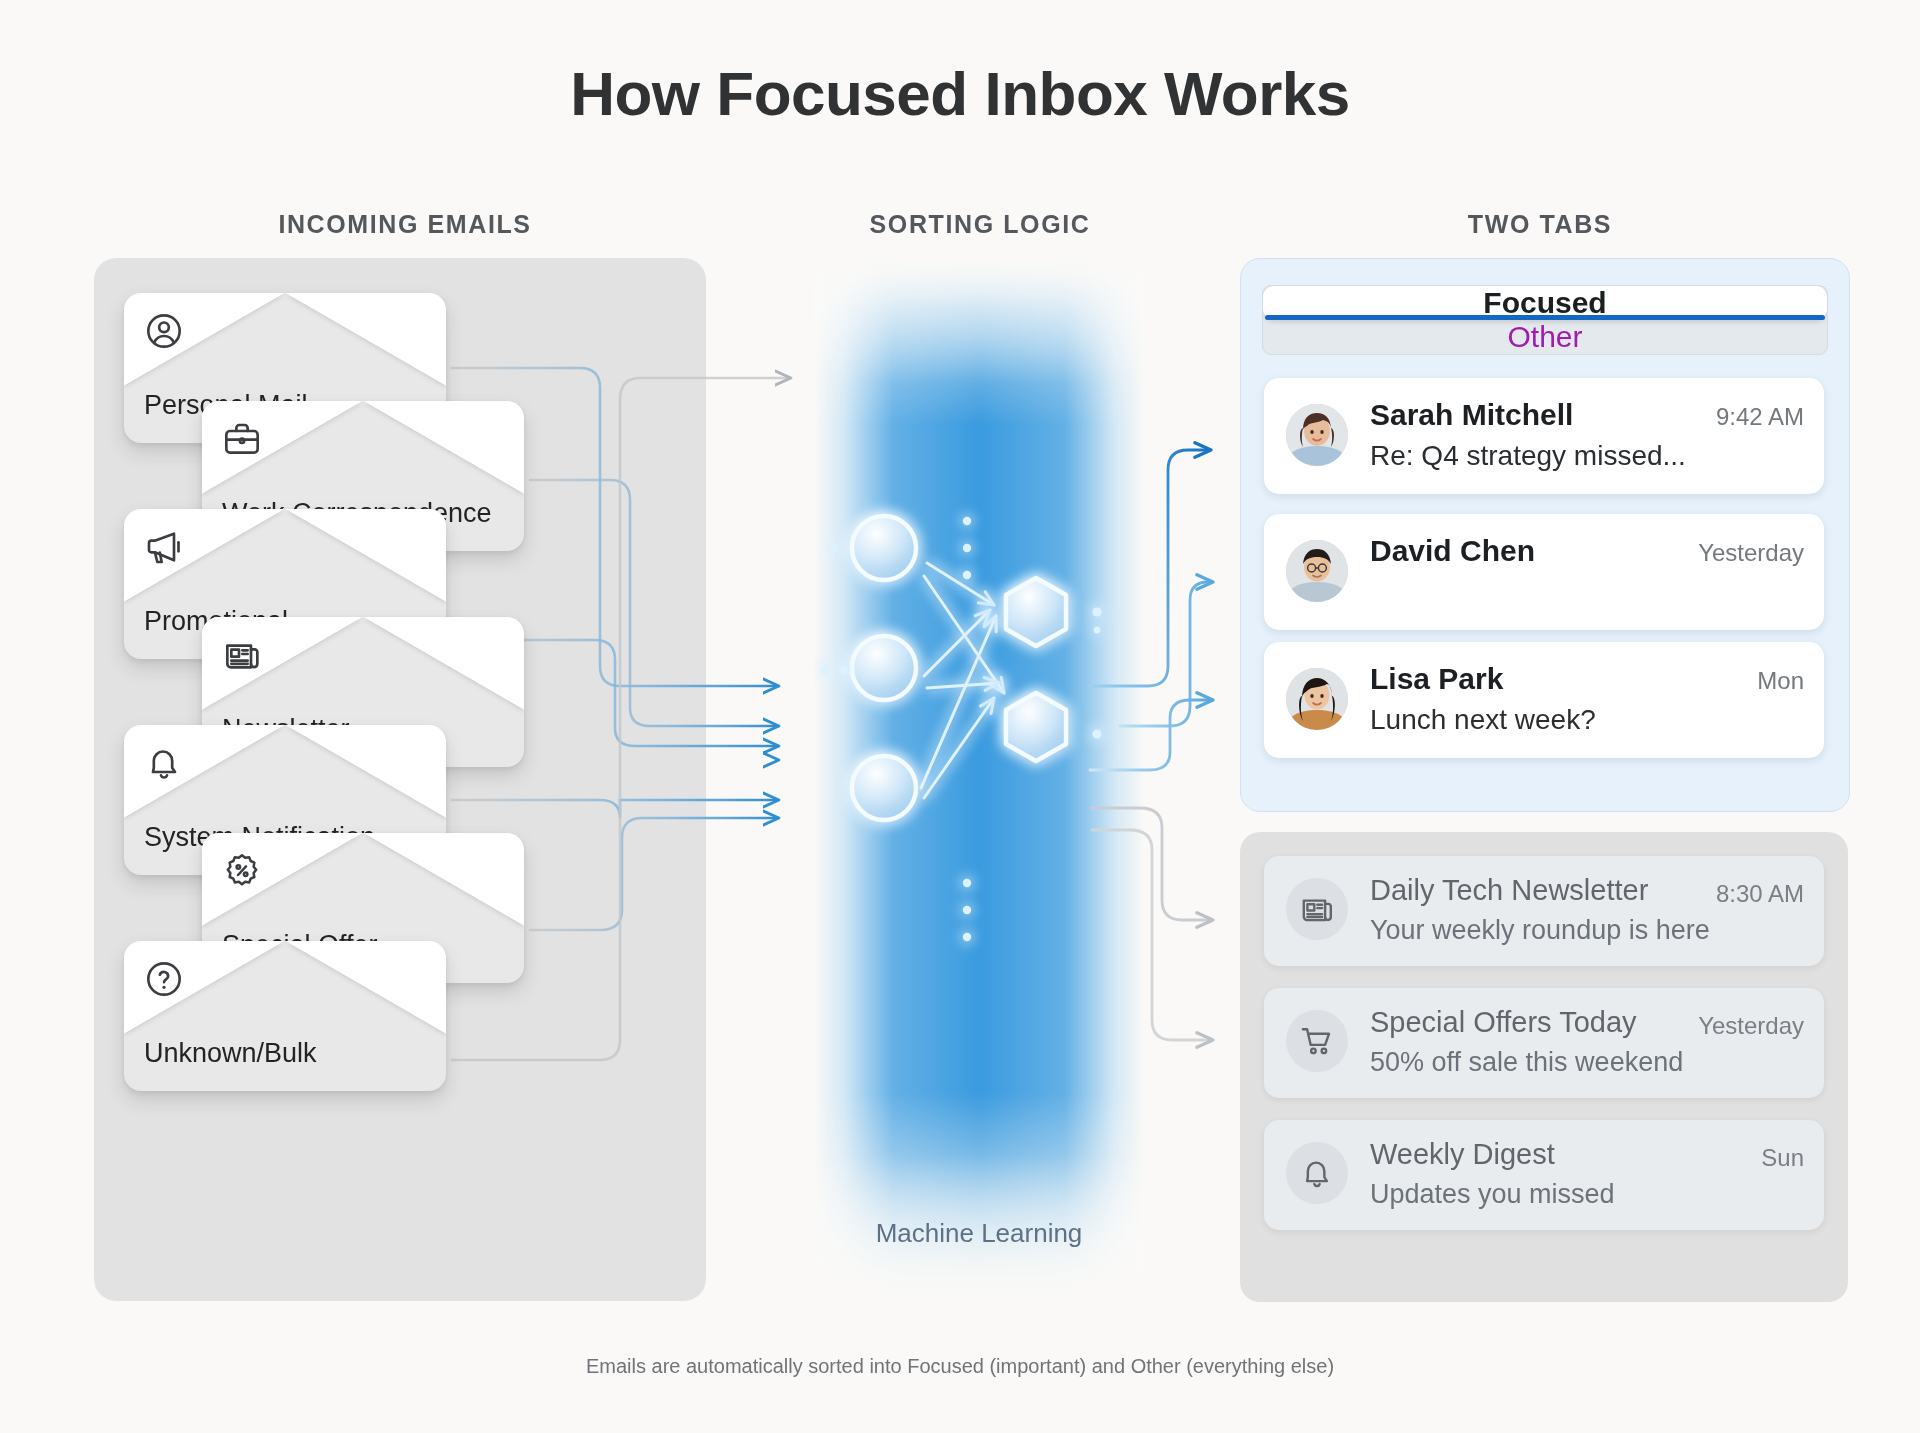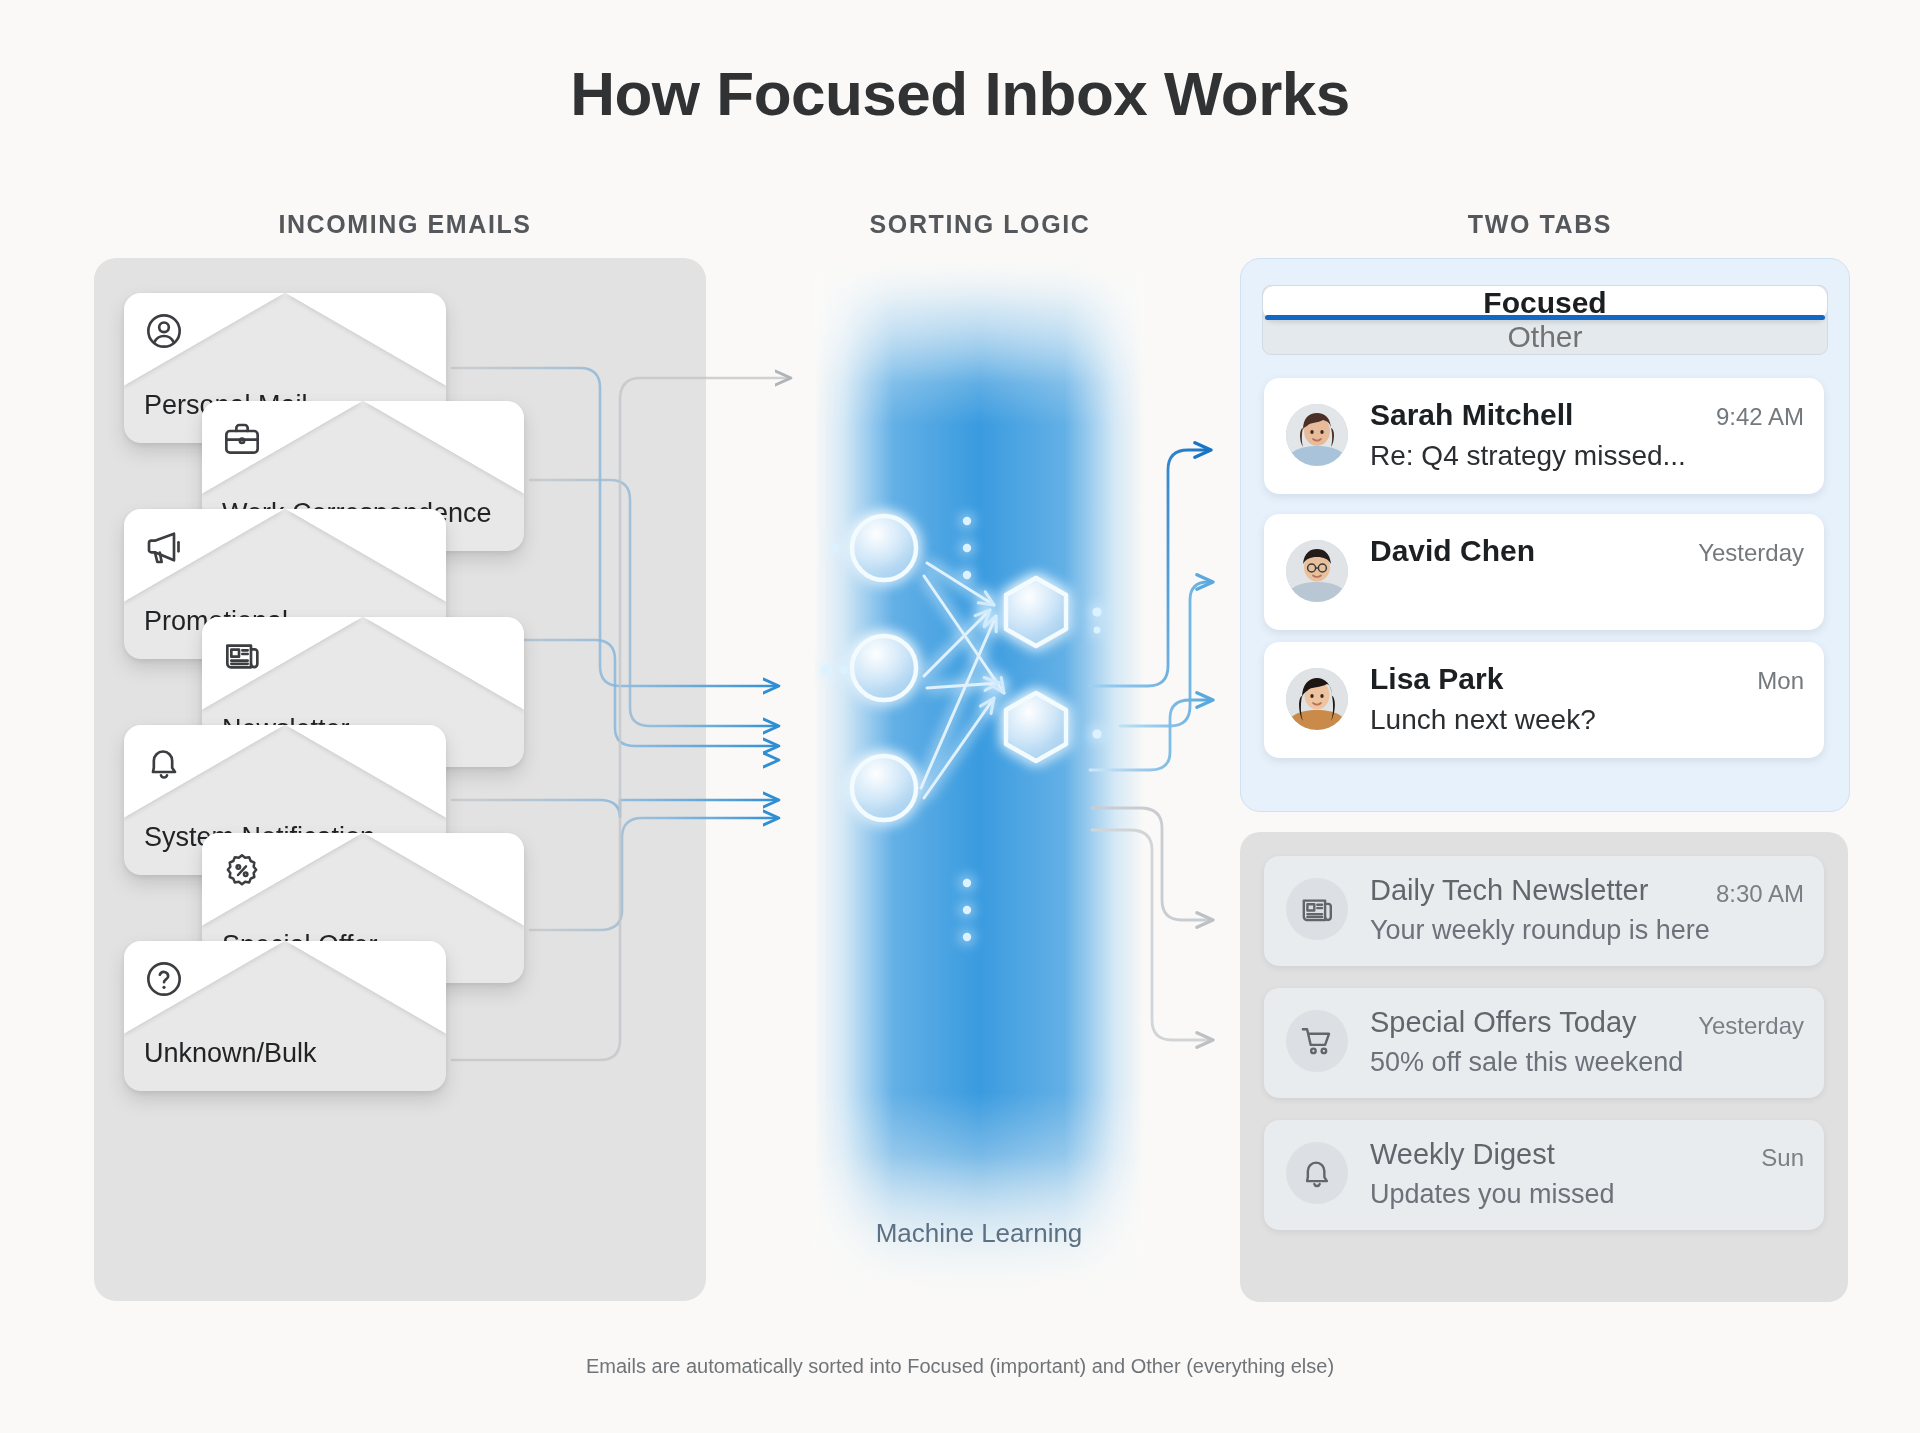--- a/index.html
+++ b/index.html
@@ -116,7 +116,7 @@
   }
   .tab{
     flex:1;display:flex;align-items:center;justify-content:center;
-    font-size:30px;color:#737373;position:relative;
+    font-size:30px;color:#a21caf;position:relative;
   }
   .tab.active{
     background:#fff;color:#1c1f22;font-weight:bold;

